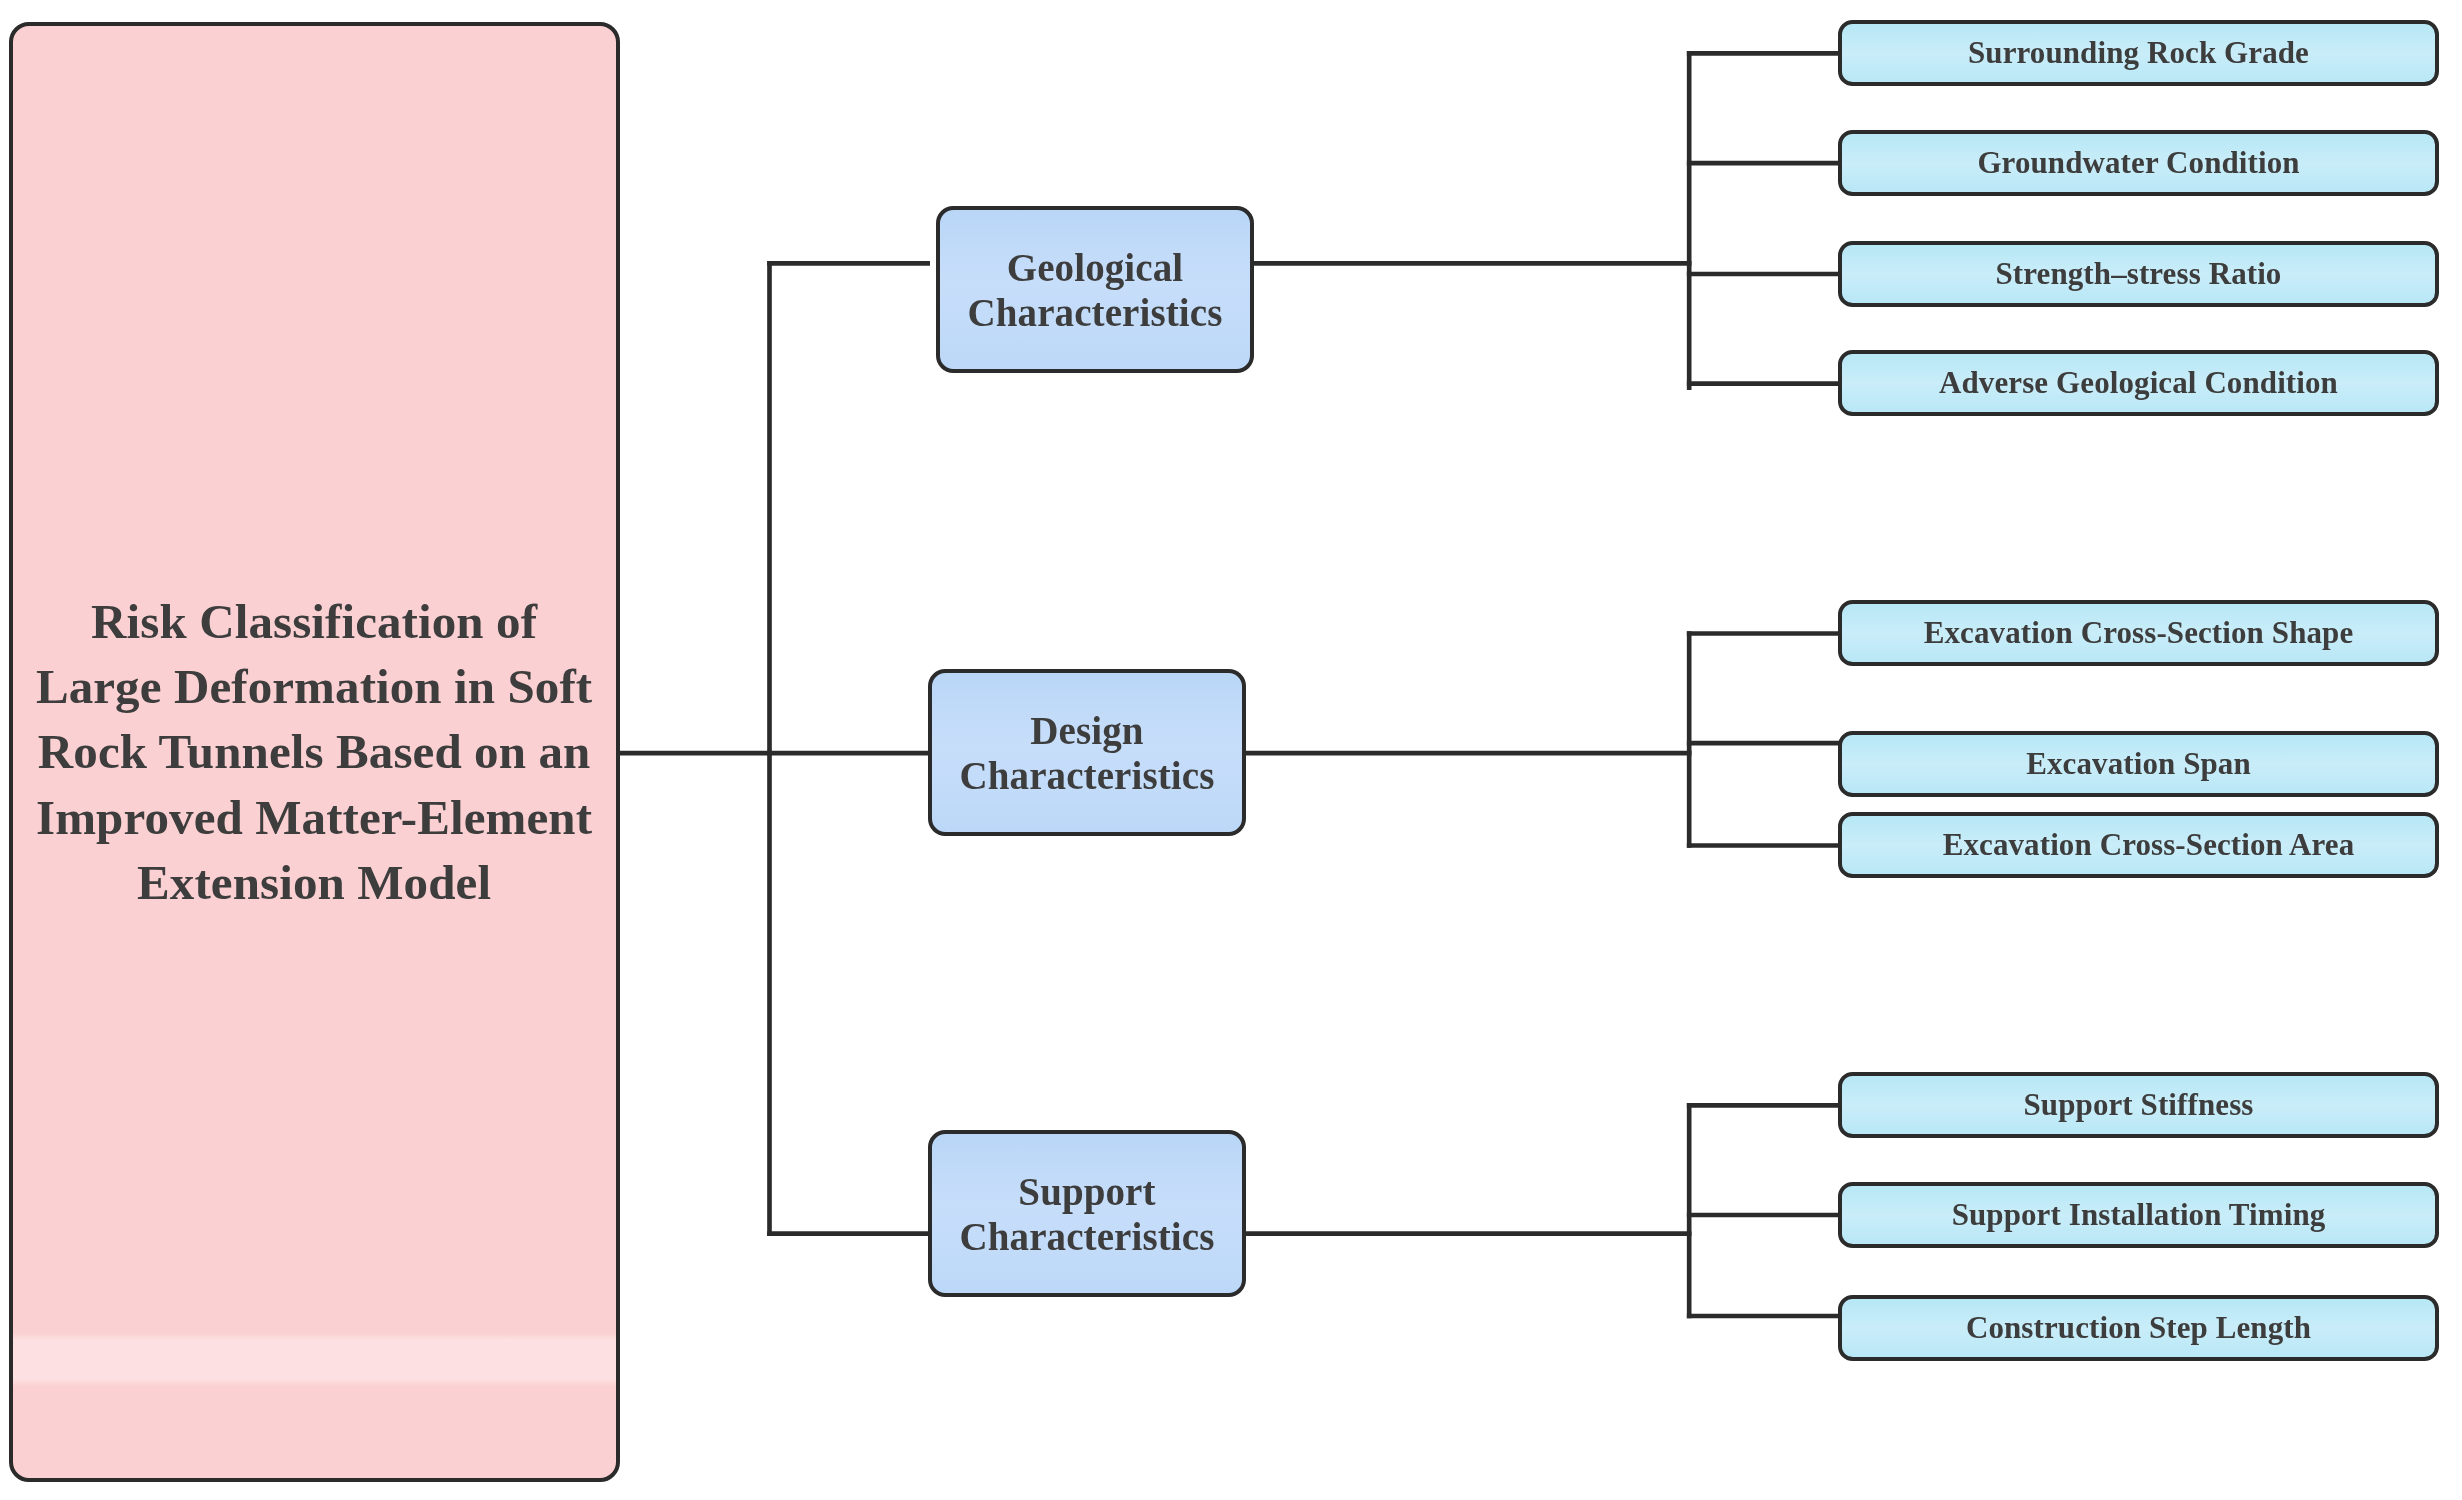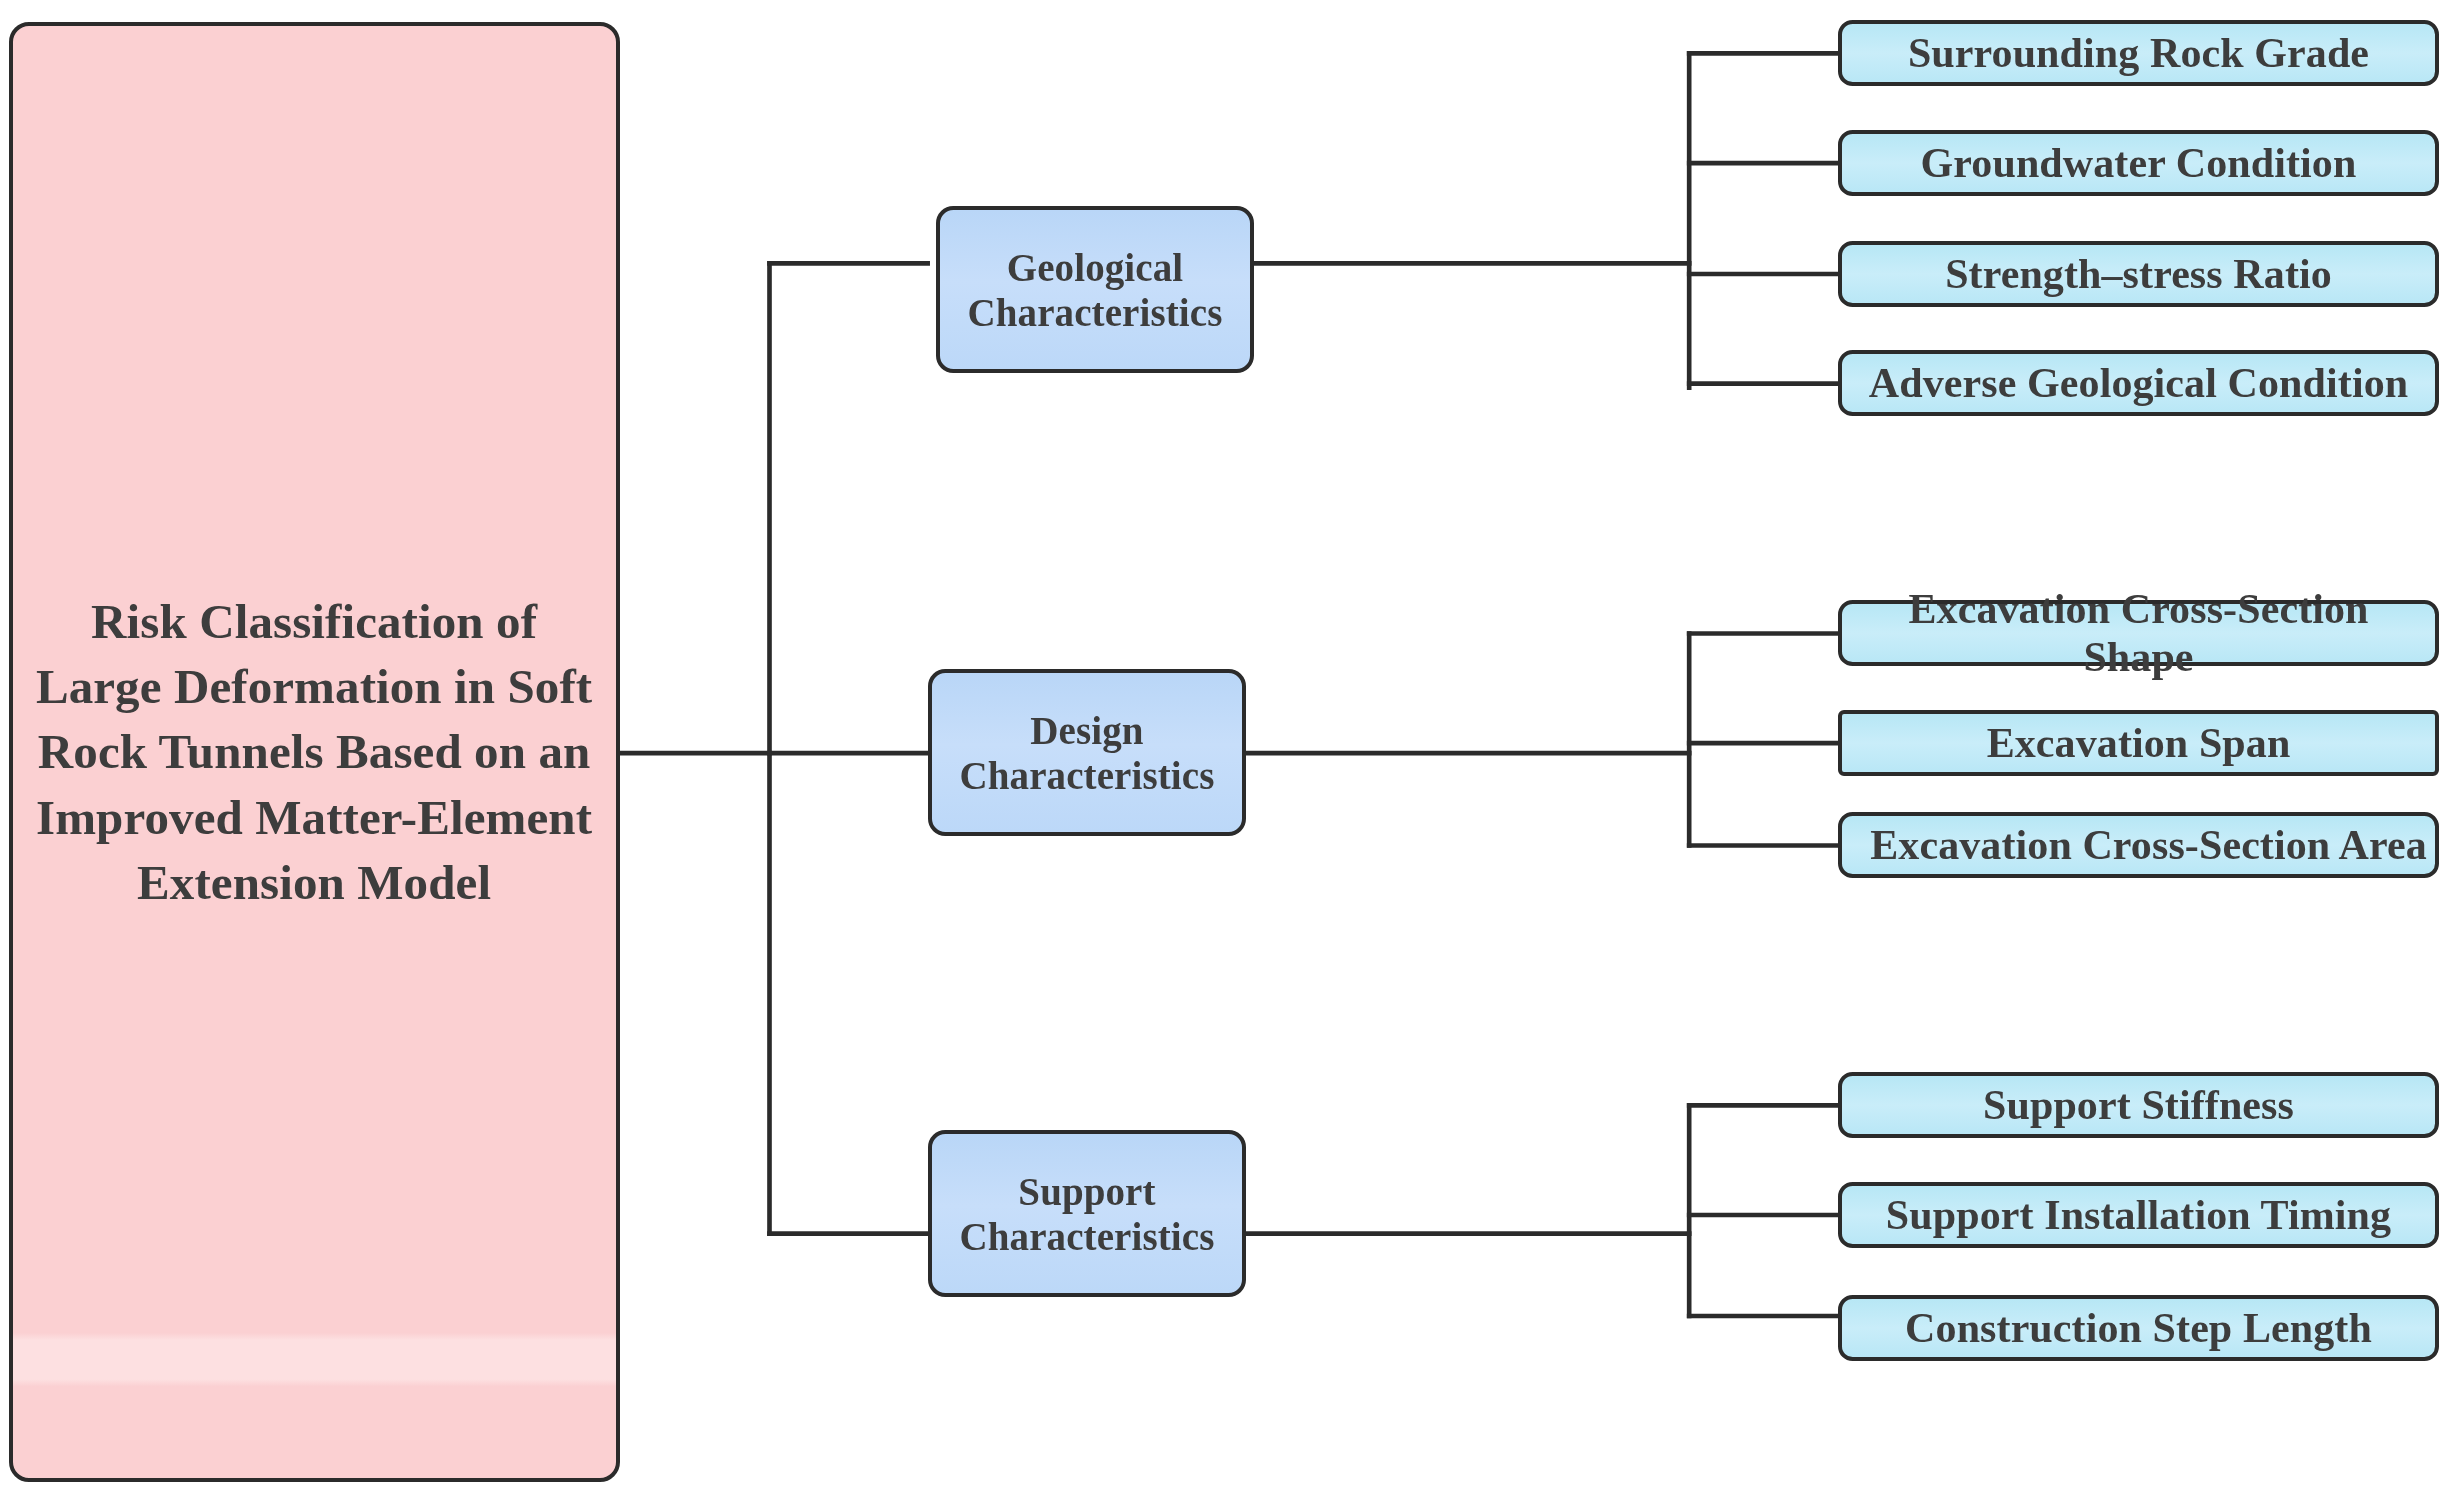--- a/index.html
+++ b/index.html
@@ -55,7 +55,7 @@
     width:601px;height:66px;
     border-radius:14.6px;
     background:linear-gradient(to bottom,#b7e7f5 0%,#c9edf9 50%,#b9e7f6 100%);
-    font-size:42px;
+    font-size:31px;
     padding:0 8px;
     font-family:Liberation Serif, serif;
   }

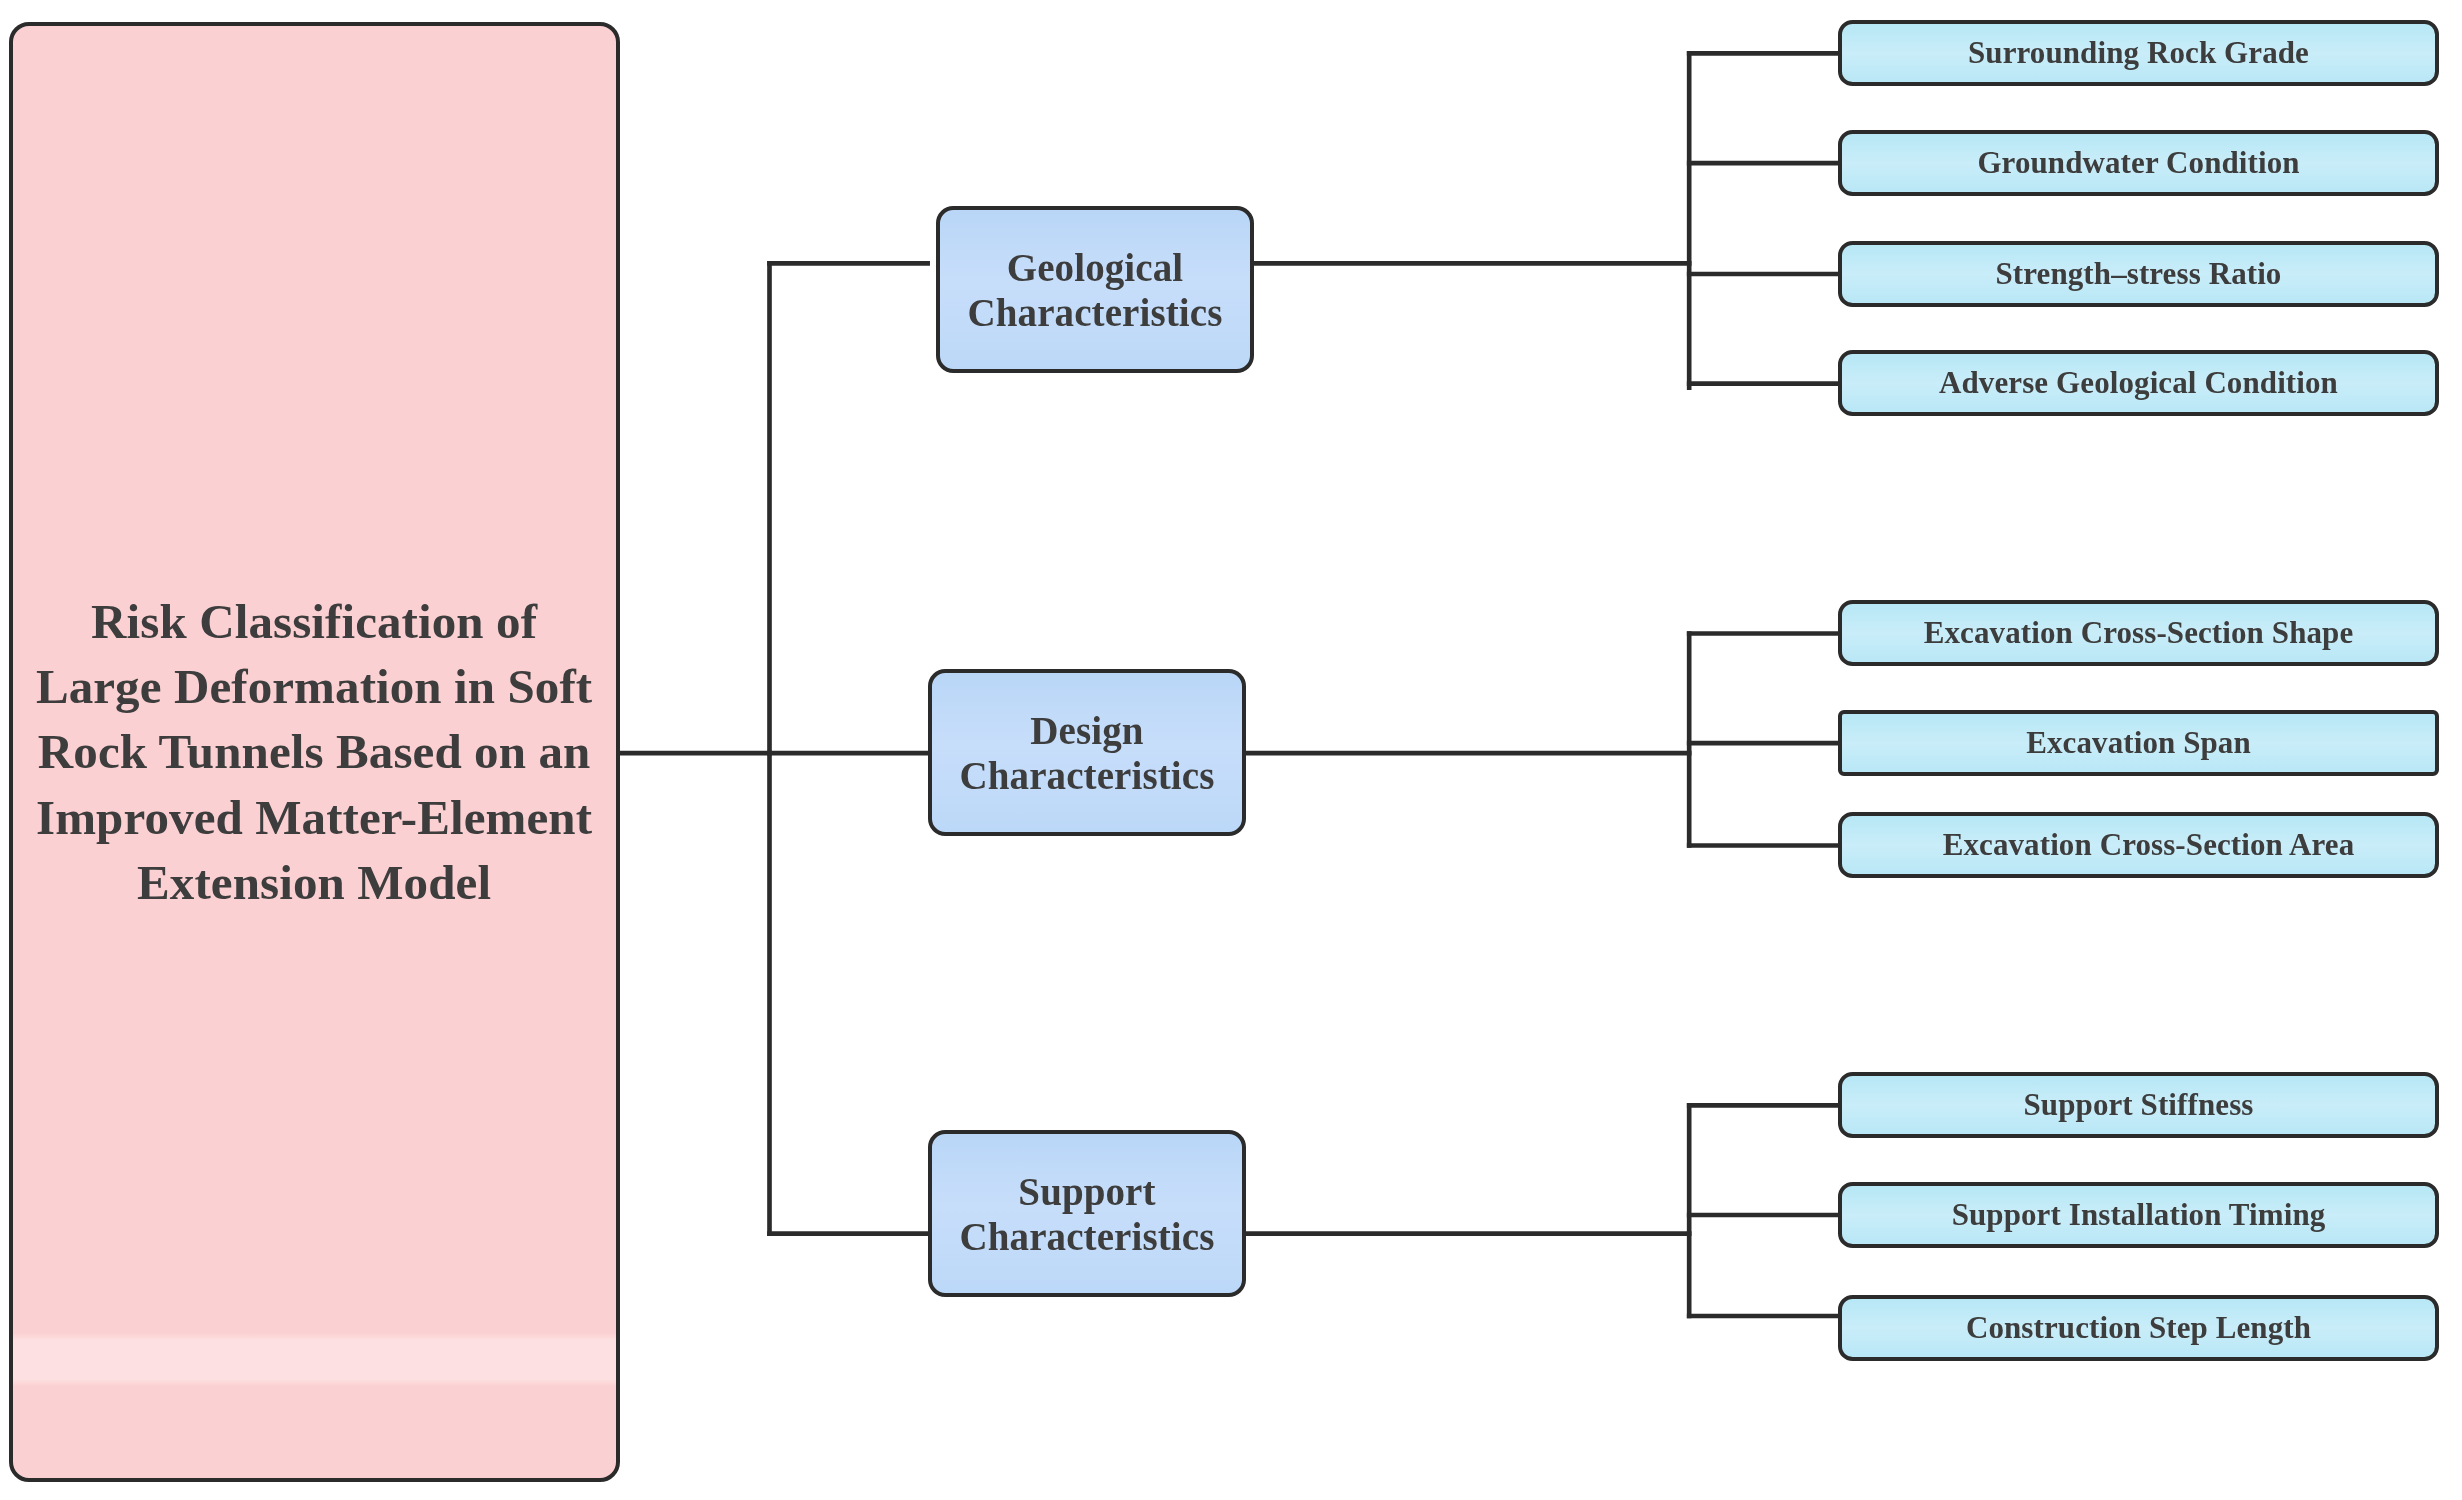--- a/index.html
+++ b/index.html
@@ -66,7 +66,7 @@
   #leaf-0-3{top:350px;}
   
   #leaf-1-0{top:600px;}
-  #leaf-1-1{top:710px;border-radius:6px;}
+  #leaf-1-1{top:731px;}
   #leaf-1-2{top:812px;padding-left:28px;}
   
   #leaf-2-0{top:1072px;}

